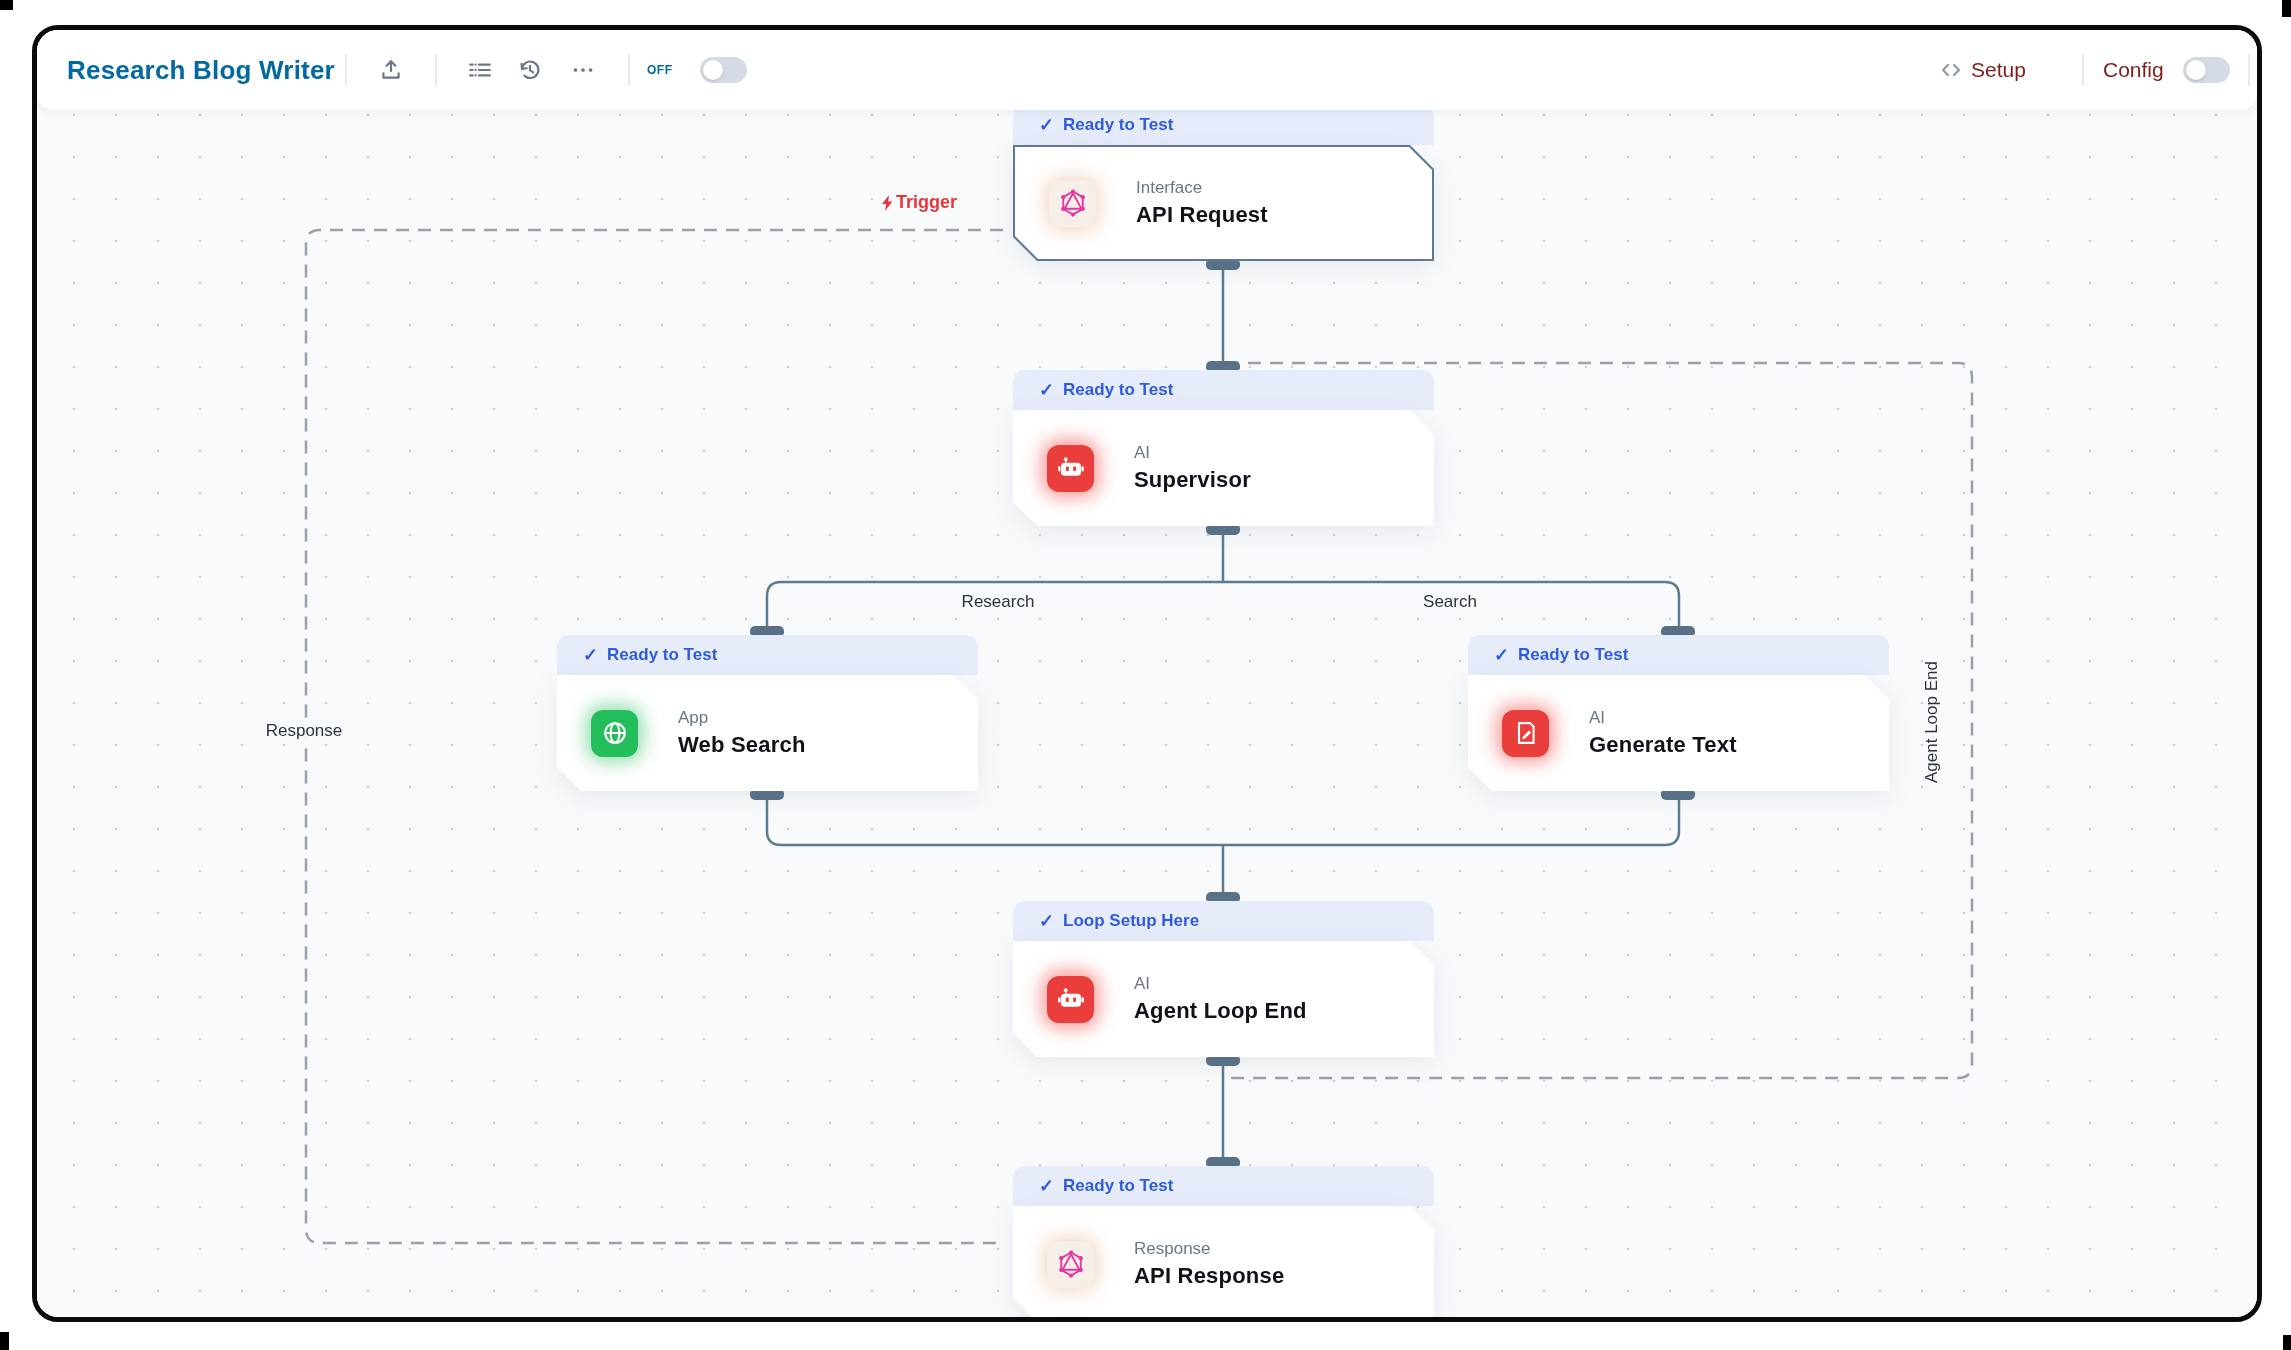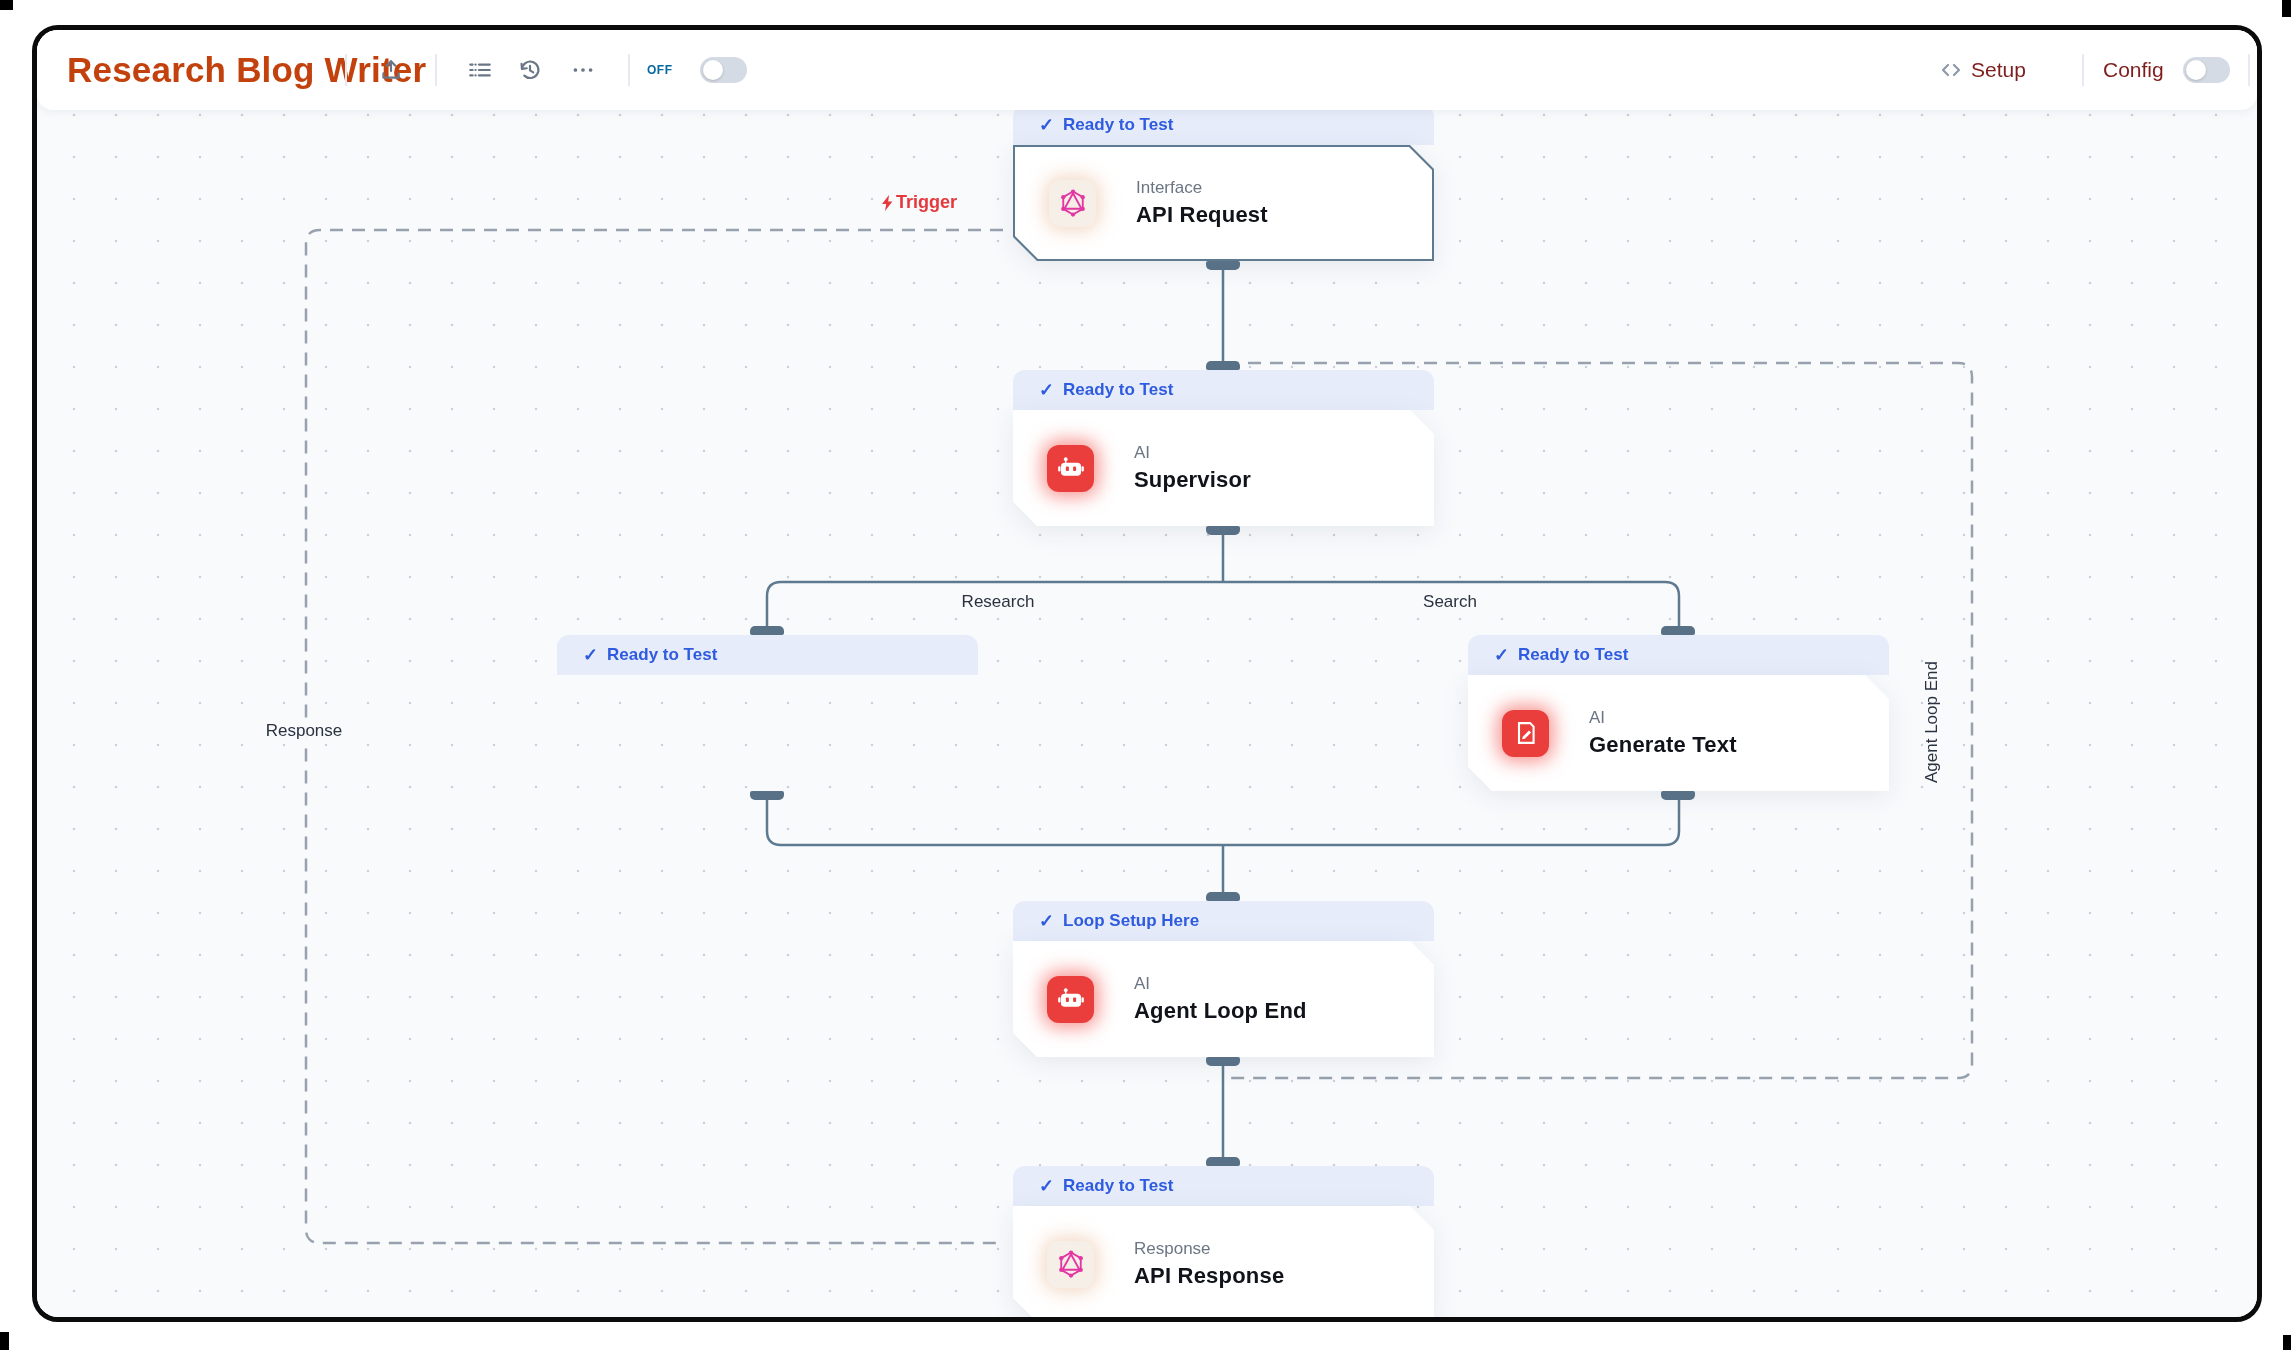--- a/index.html
+++ b/index.html
@@ -26,7 +26,7 @@
   .toolbar { position:absolute; left:0; top:0; right:0; height:80px; background:#ffffff;
     box-shadow:0 3px 10px rgba(20,30,50,.05); border-radius:0 0 16px 16px; z-index:40; }
   .tb-item { position:absolute; top:0; height:80px; display:flex; align-items:center; }
-  .wf-title { left:30px; font-size:35px; font-weight:700; color:#c2410c; letter-spacing:.2px;text-align:center; }
+  .wf-title { left:30px; font-size:26px; font-weight:700; color:#0369a1; letter-spacing:.2px;text-align:center; }
   .tb-sep { position:absolute; top:24px; width:2px; height:32px; background:#e7eaf0; }
   .icon-btn { position:absolute; top:22px; width:36px; height:36px; display:flex;
     align-items:center; justify-content:center; cursor:pointer; }

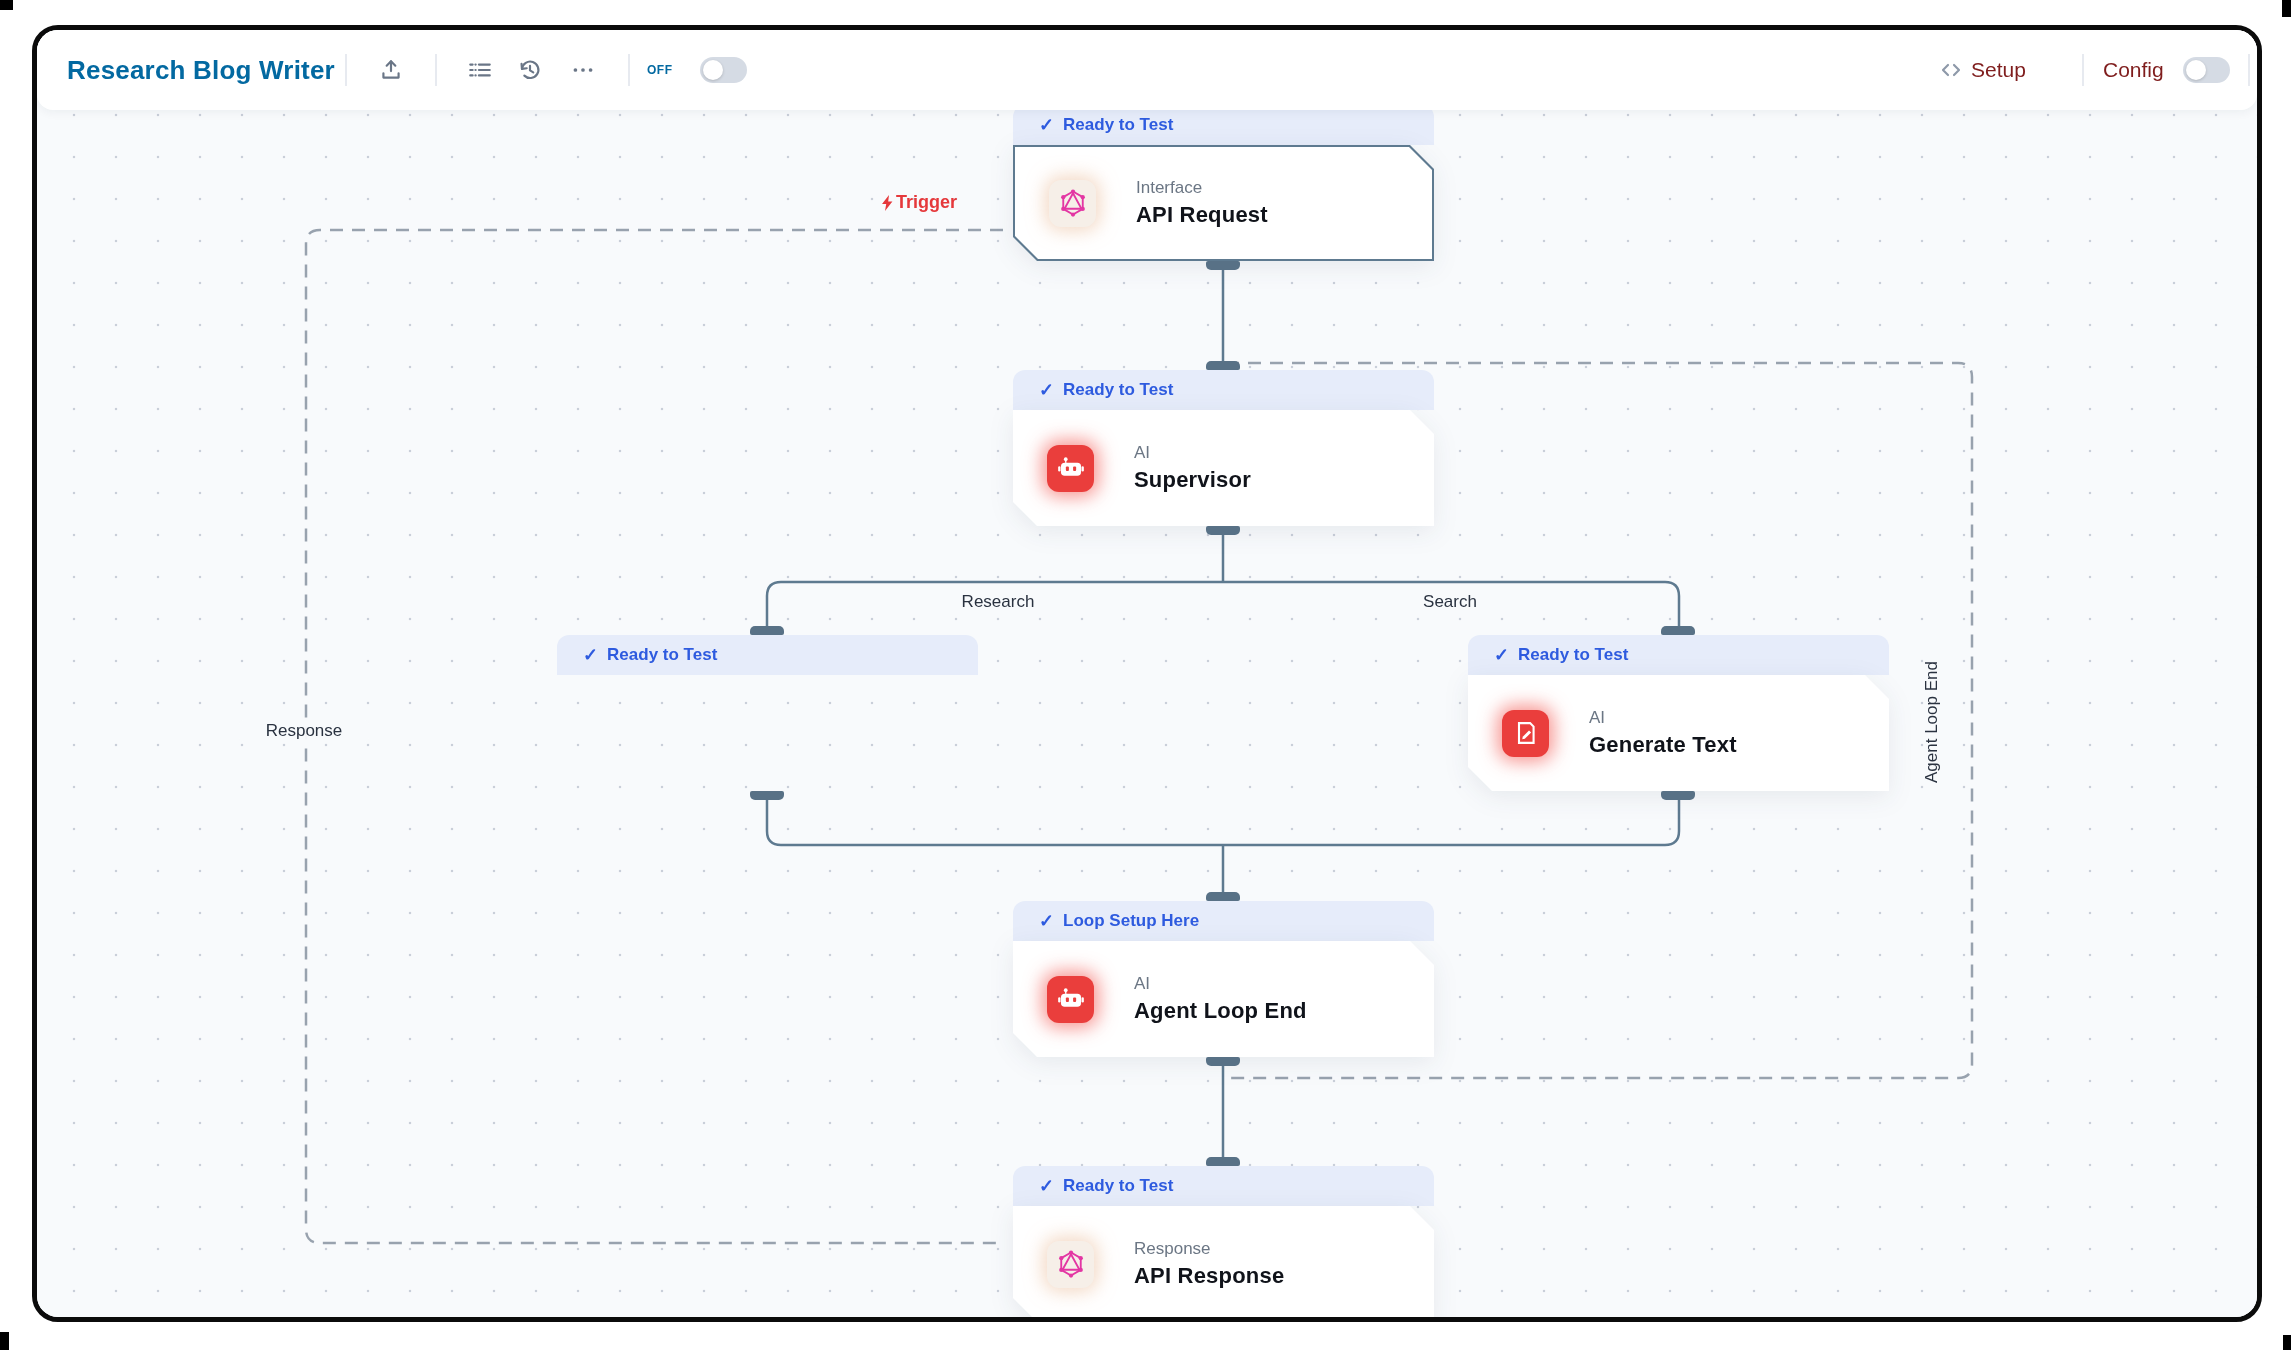--- a/index.html
+++ b/index.html
@@ -186,6 +186,23 @@
           <span class="check">✓</span>
           <span class="badge-text">Ready to Test</span>
         </div>
+        <div class="card-wrap">
+            <div class="card">
+              <div class="inner">
+          <div class="tile tile-green">
+            <svg width="28" height="28" viewBox="0 0 24 24" stroke="#ffffff" stroke-width="1.8" fill="none">
+              <circle cx="12" cy="12" r="8.4"></circle>
+                    <ellipse cx="12" cy="12" rx="3.8" ry="8.4"></ellipse>
+                    <line x1="3.6" y1="12" x2="20.4" y2="12"></line>
+            </svg>
+          </div>
+          <div class="node-texts">
+            <div class="node-type">App</div>
+            <div class="node-title">Web Search</div>
+          </div>
+        </div>
+            </div>
+          </div>
         <div class="handle handle-bottom" style="left:193px; top:156px;"></div>
       </div>
 

